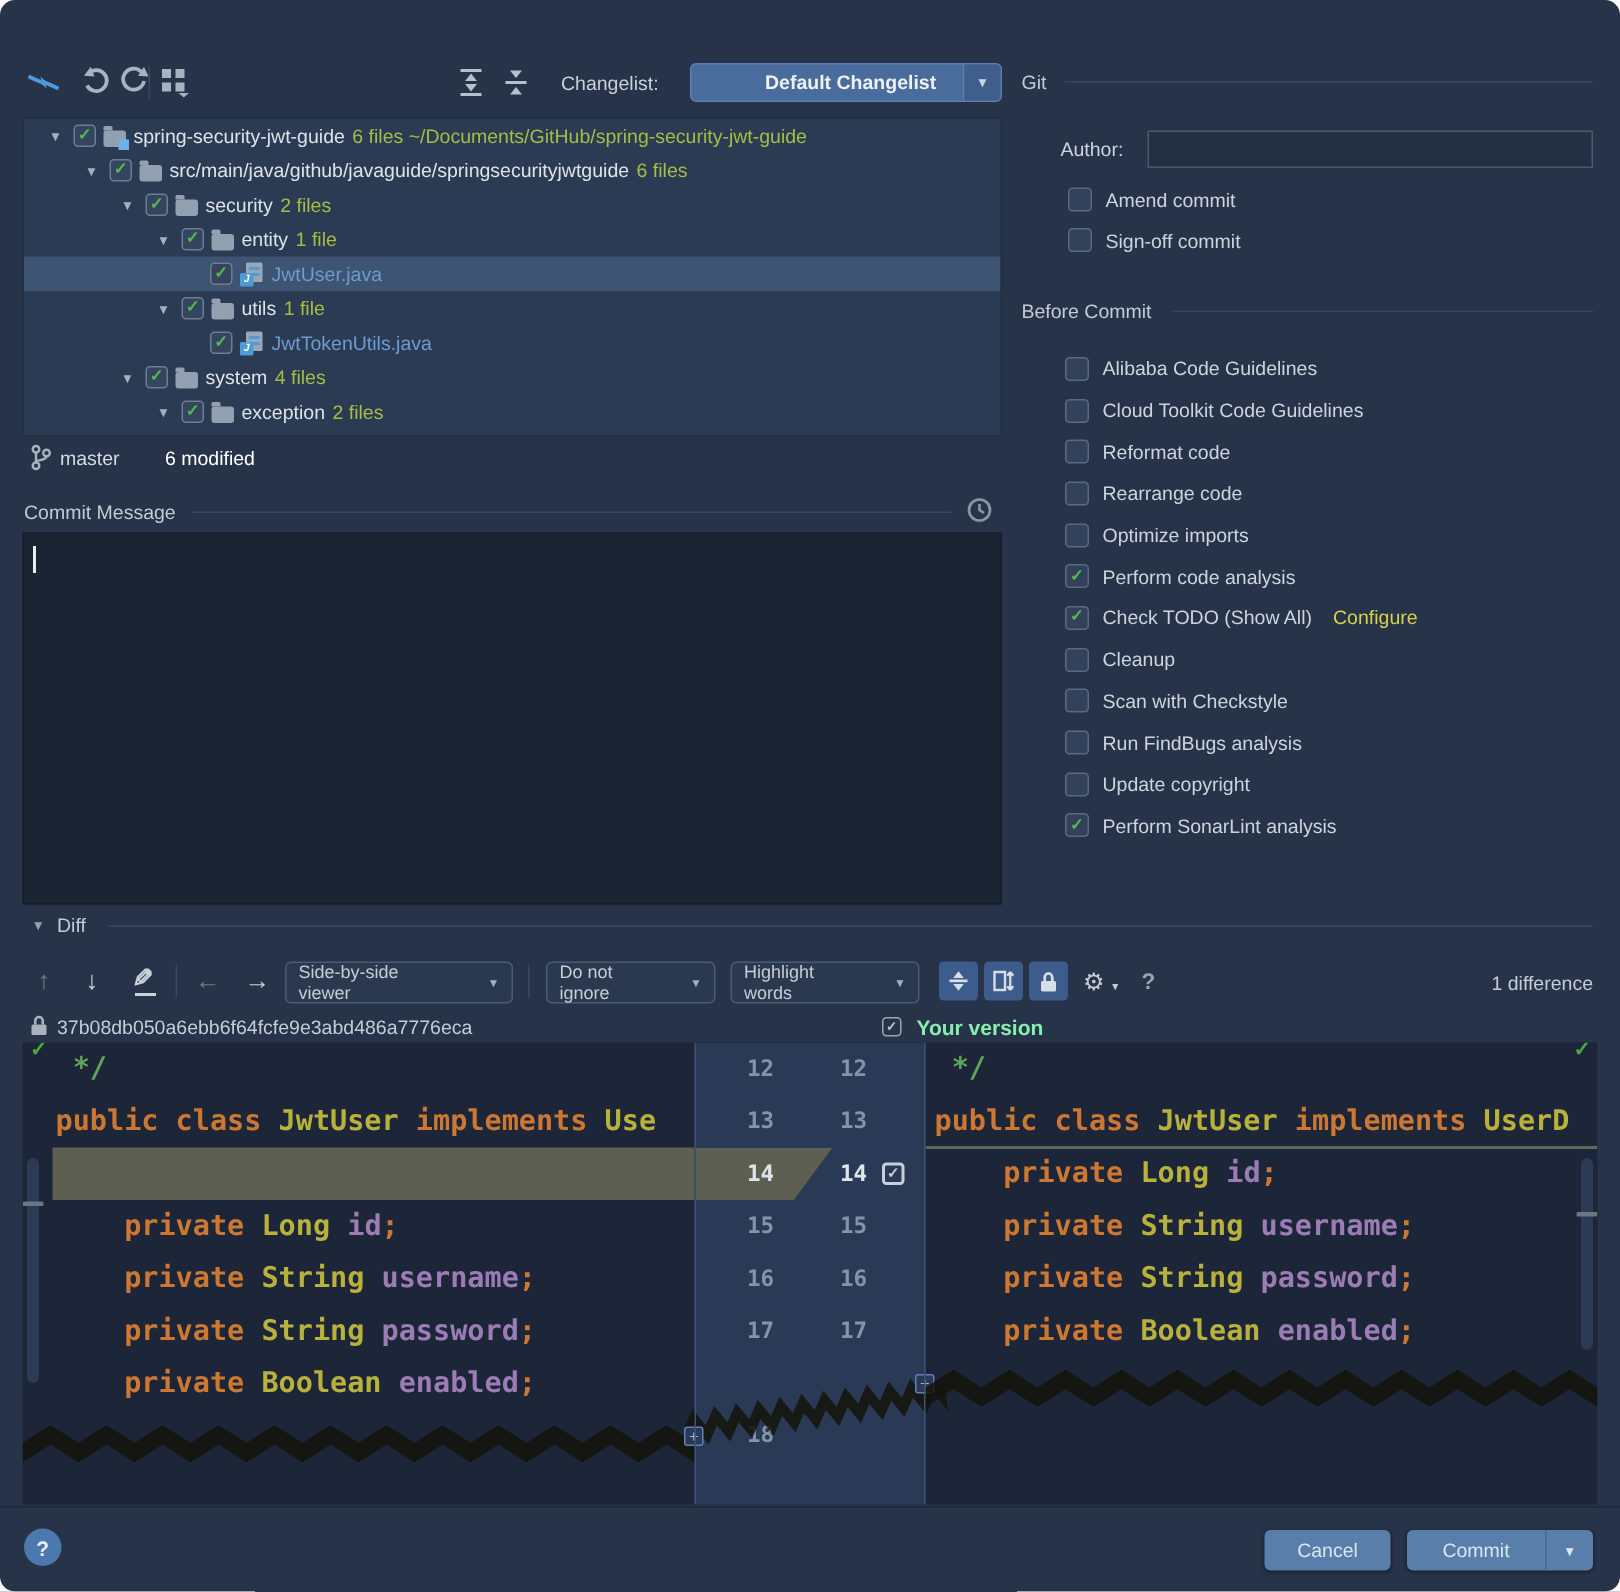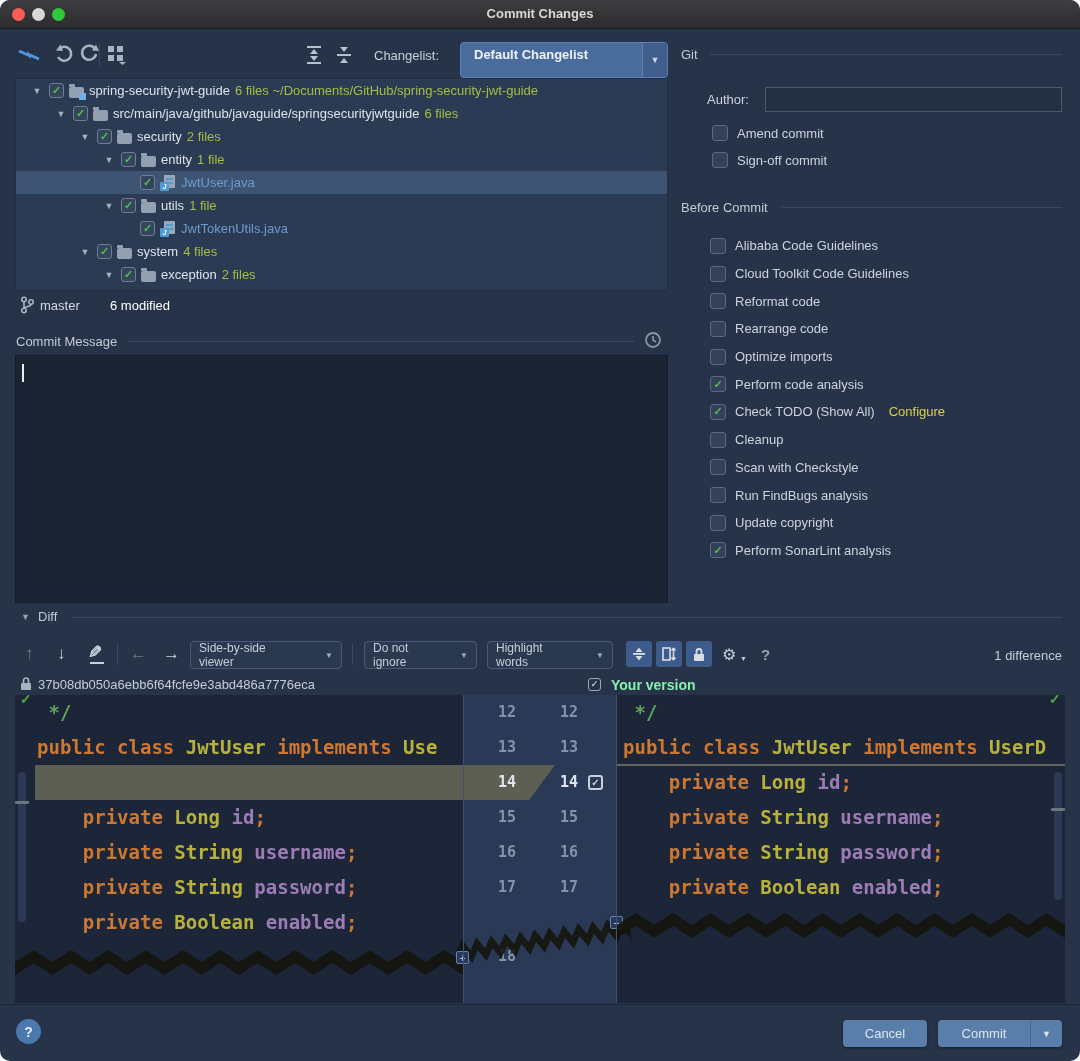--- a/index.html
+++ b/index.html
@@ -83,12 +83,6 @@
 
 <div class="window">
 
-  <div class="titlebar">
-    <span class="tl" style="left:12px;background:#FB5E57;"></span>
-    <span class="tl" style="left:32px;background:#D9D9D9;"></span>
-    <span class="tl" style="left:52px;background:#32C83C;"></span>
-    <div class="title">Commit Changes</div>
-  </div>
 
   <div class="abs" style="left:17px;top:43px;width:24px;height:24px;">
     <svg width="24" height="24" viewBox="0 0 24 24">

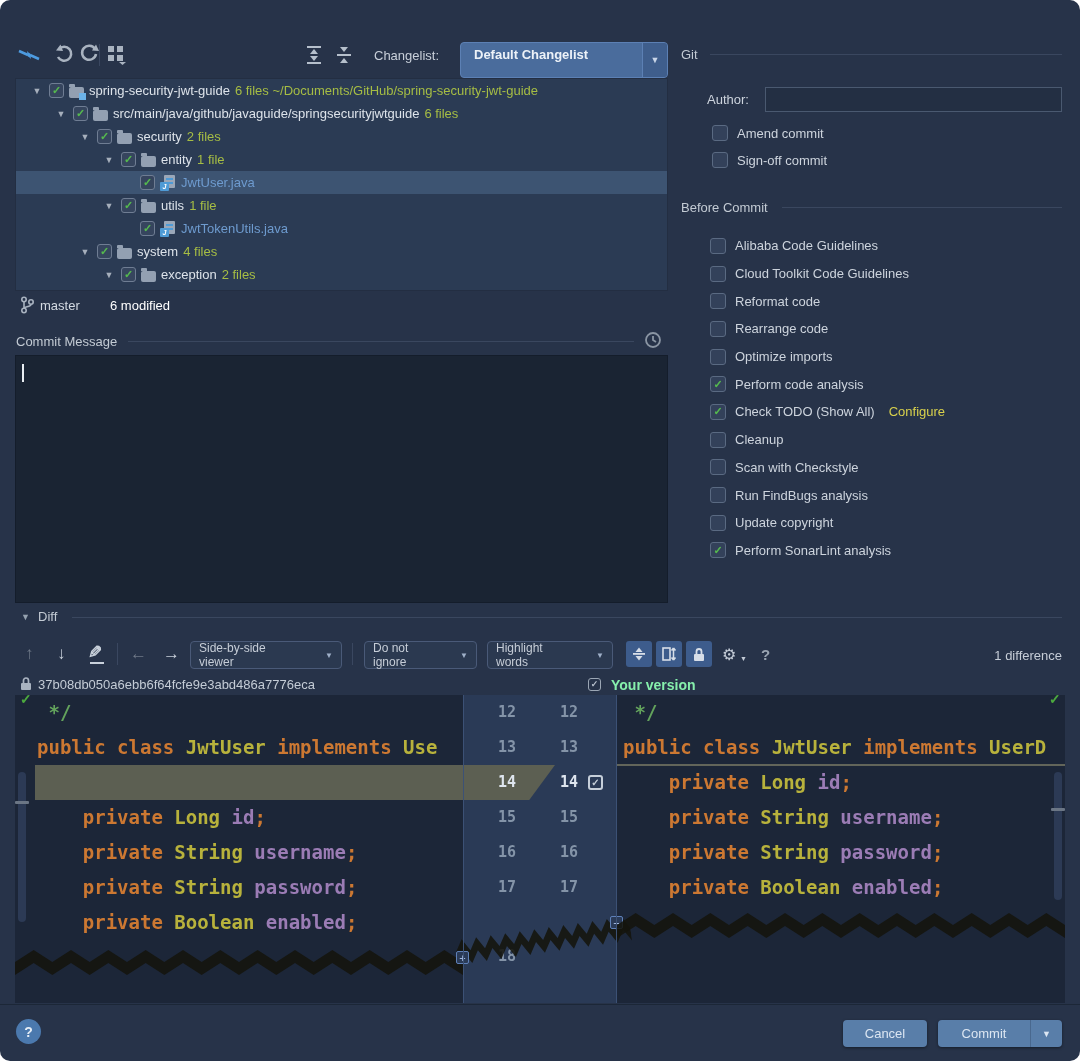--- a/index.html
+++ b/index.html
@@ -12,7 +12,7 @@
   .title{position:absolute;left:0;top:0;width:100%;height:28px;line-height:28px;text-align:center;color:#D8D8D9;font-size:13px;font-weight:bold;}
   .vsep{position:absolute;width:1px;height:22px;background:#3A4760;}
   .lblt{position:absolute;color:#C9D0DA;font-size:13px;}
-  .combo{position:absolute;left:460px;top:42px;width:208px;height:36px;border:1px solid #5C80B4;border-radius:4px;background:#4A6C9C;box-sizing:border-box;display:flex;}
+  .combo{position:absolute;left:460px;top:42px;width:208px;height:26px;border:1px solid #5C80B4;border-radius:4px;background:#4A6C9C;box-sizing:border-box;display:flex;padding-left:36px;}
   .combo .val{flex:1;line-height:24px;padding-left:13px;color:#EDF2F8;font-size:13px;font-weight:bold;}
   .combo .arr{width:24px;background:#3F5E8C;border-left:1px solid #5C80B4;border-radius:0 3px 3px 0;display:flex;align-items:center;justify-content:center;color:#C9D6E8;font-size:9px;}
 

